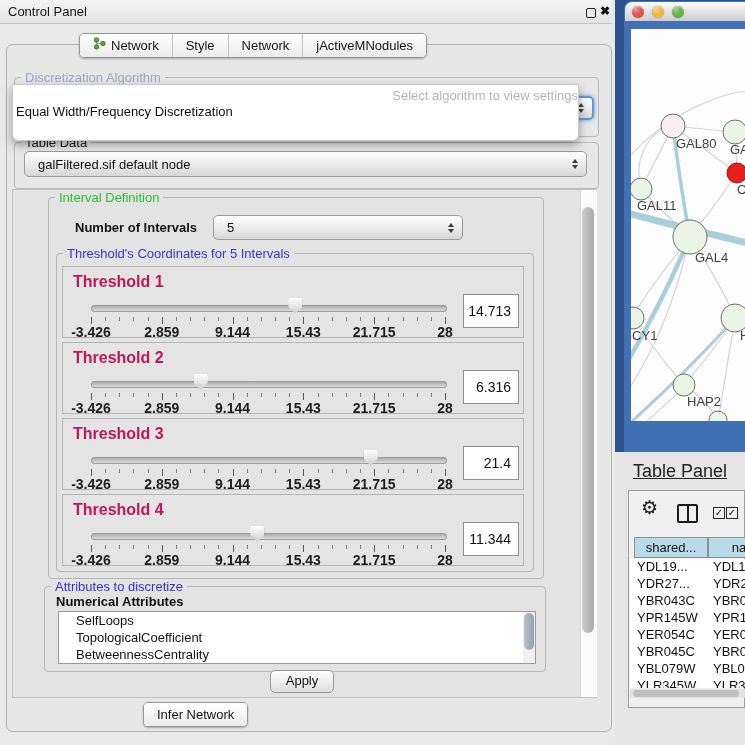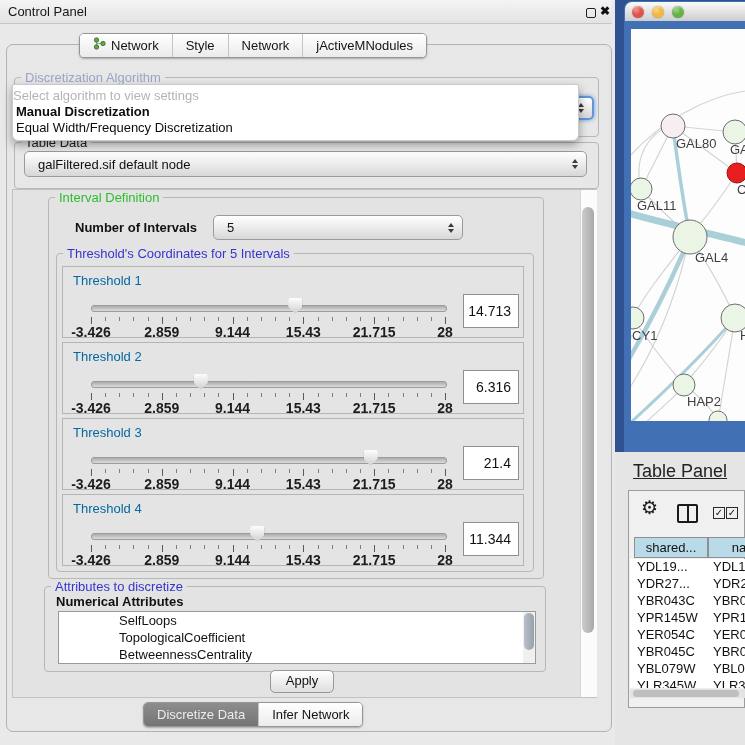--- a/index.html
+++ b/index.html
@@ -33,7 +33,7 @@
 
   
   .popup{left:12px;top:84px;width:565px;height:55px;background:#ffffff;border:1px solid #c9c9c9;border-radius:2px 2px 6px 6px;box-shadow:0 4px 10px rgba(0,0,0,.35);z-index:30;}
-  .popup-hint{text-align:left;color:#b4b4b4;font-size:13px;line-height:17px;margin-top:2px;}
+  .popup-hint{text-align:right;color:#b4b4b4;font-size:13px;line-height:17px;margin-top:2px;}
   .popup-opt{font-size:13px;color:#0d0d0d;line-height:16px;padding-left:3px;white-space:nowrap;}
   .popup-opt.bold{font-weight:bold;}
 

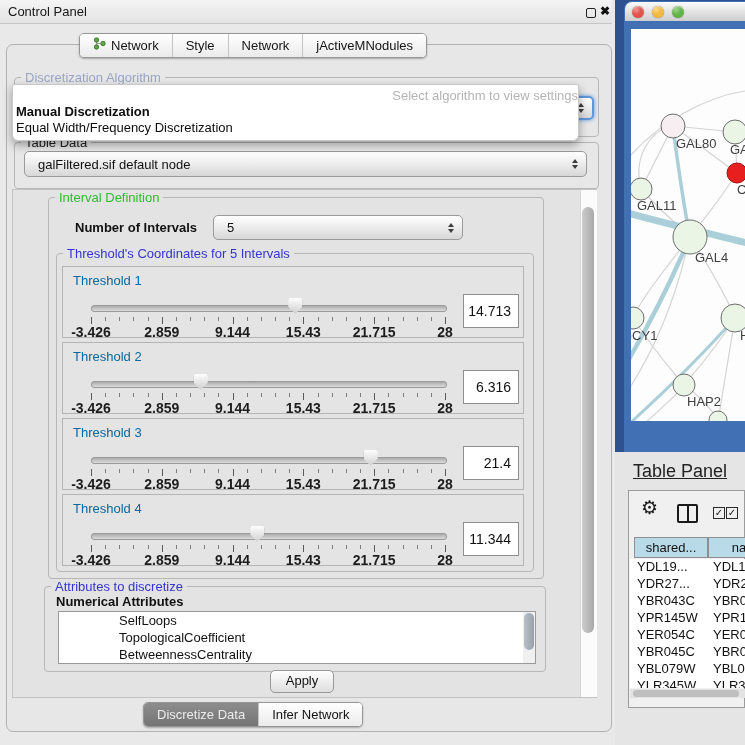--- a/index.html
+++ b/index.html
@@ -131,7 +131,6 @@
   <div class="abs popup">
     <div class="popup-hint">Select algorithm to view settings</div>
     <div id="algo-options">
-        <div class="popup-opt bold">Manual Discretization</div>
         <div class="popup-opt">Equal Width/Frequency Discretization</div>
       </div>
   </div>

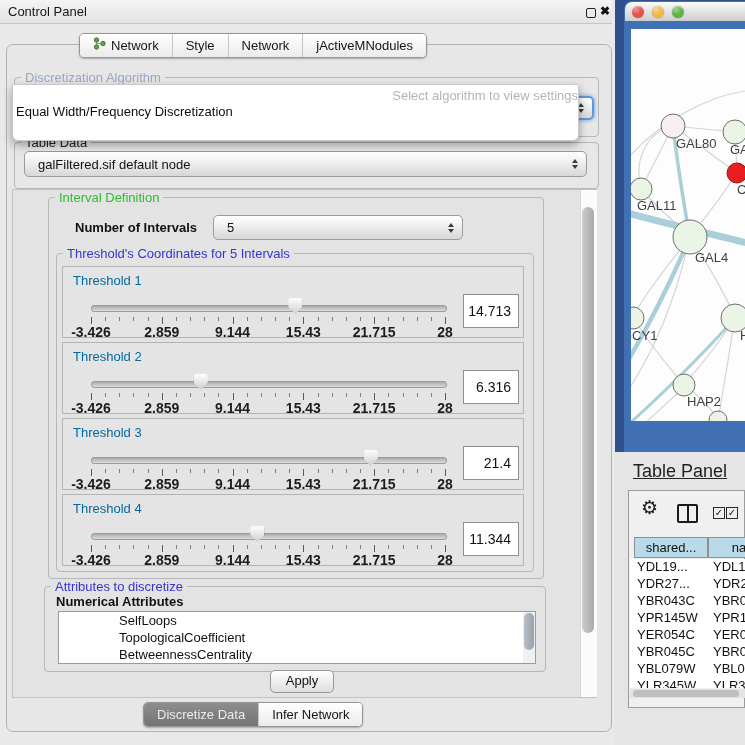--- a/index.html
+++ b/index.html
@@ -46,7 +46,7 @@
 
   
   .th-panel{position:absolute;left:62px;width:462px;height:72px;border:1px solid #b5b5b5;background:#e4e4e4;box-sizing:border-box;}
-  .th-label{position:absolute;left:10px;top:6px;font-size:13px;font-weight:normal;color:#0369a1;}
+  .th-label{position:absolute;left:10px;top:6px;font-size:16px;font-weight:bold;color:#be185d;}
   .sl-track{position:absolute;left:28px;top:38px;width:354px;height:5px;border:1px solid #9b9b9b;border-radius:3px;background:linear-gradient(#ababab,#dcdcdc);}
   .sl-thumb{position:absolute;top:31px;width:14px;height:16px;background:linear-gradient(#fdfdfd,#cfcfcf);clip-path:polygon(8% 0,92% 0,100% 14%,100% 55%,50% 100%,0 55%,0 14%);filter:drop-shadow(0 1px 1px rgba(0,0,0,.45));}
   .tick{position:absolute;width:1px;background:#5a5a5a;}

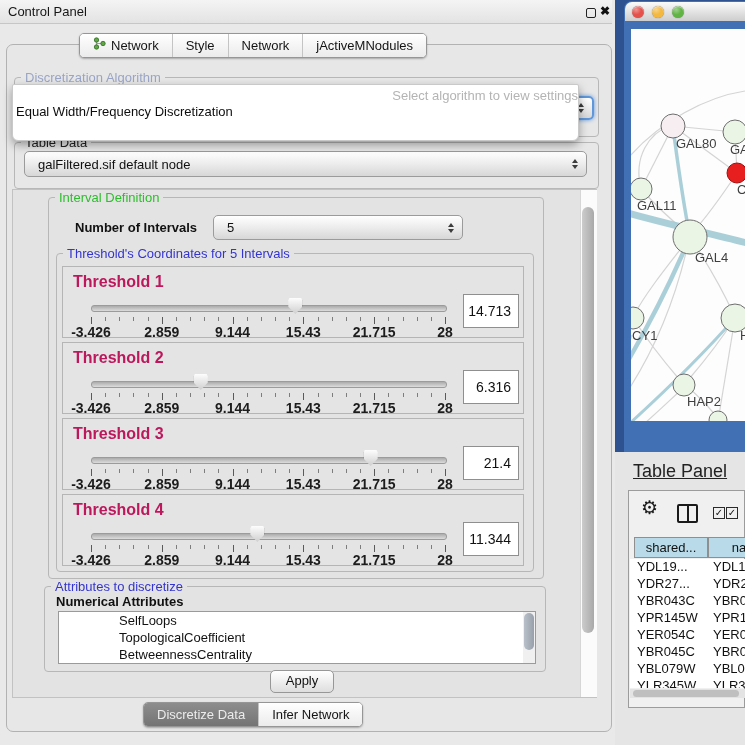--- a/index.html
+++ b/index.html
@@ -55,7 +55,7 @@
 
   
   .attr-list{left:58px;top:611px;width:478px;height:53px;background:#fff;border:1px solid #9a9a9a;overflow:hidden;box-sizing:border-box;}
-  .attr-item{font-size:13px;color:#111;line-height:17px;padding-left:17px;white-space:nowrap;margin-left:43px;}
+  .attr-item{font-size:13px;color:#111;line-height:17px;padding-left:17px;white-space:nowrap;}
   .lsb-track{left:523px;top:612px;width:12px;height:51px;background:#f0f0f0;}
   .lsb-thumb{left:524px;top:613px;width:10px;height:37px;border-radius:5px;background:linear-gradient(90deg,#b9c0c9,#98a0ab);}
 

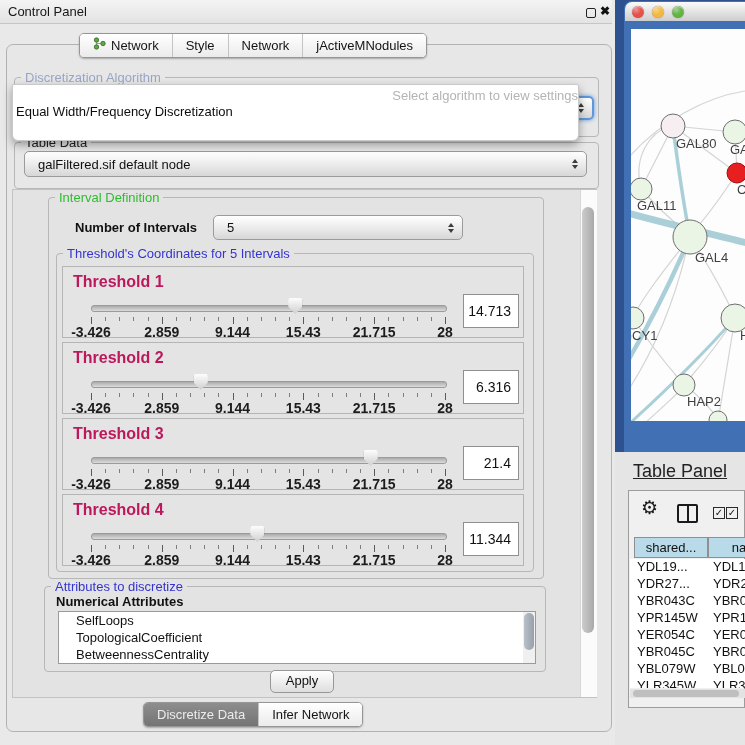--- a/index.html
+++ b/index.html
@@ -335,9 +335,6 @@
   <div class="btn" style="left:270px;top:670px;width:62px;height:21px;line-height:20px;">Apply</div>
 
   <div class="seg-bar" id="bottom-tabs" style="left:143px;top:702px;">
-      <div class="seg active">
-        <span>Discretize Data</span>
-      </div>
       <div class="seg">
         <span>Infer Network</span>
       </div>

